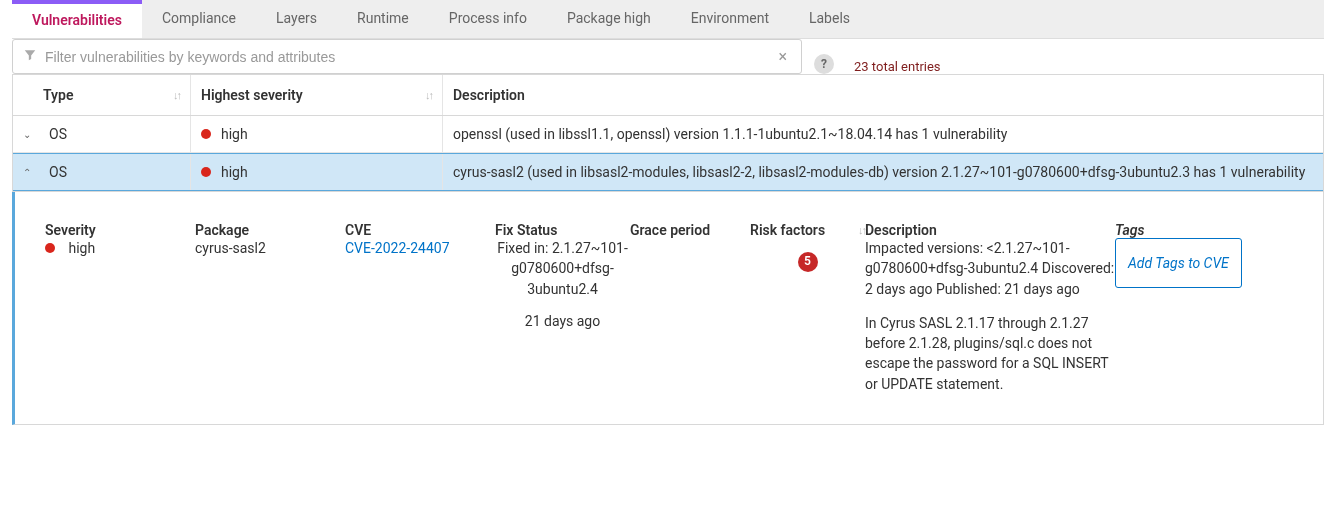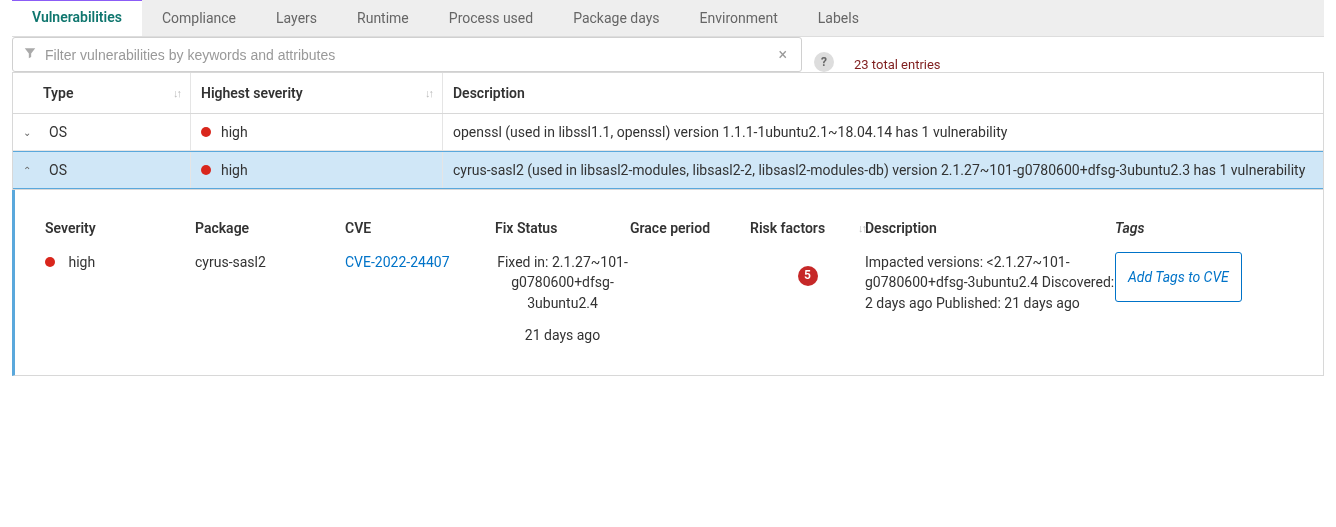--- a/index.html
+++ b/index.html
@@ -7,7 +7,7 @@
   
   .tabs { display: flex; background: #eeeeee; border-bottom: 1px solid #ddd; margin: 0 12px; }
   .tab { padding: 10px 20px; color: #666; cursor: pointer; background: #eeeeee; border-radius: 0; }
-  .tab.active { background: #fff; color: #0f766e; font-weight: 600; border-top: 2px solid #8b5cf6; margin-top: -1px; padding-top: 8px; }
+  .tab.active { background: #fff; color: #be185d; font-weight: 600; border-top: 5px solid #8b5cf6; margin-top: -1px; padding-top: 8px; }
   
   .toolbar { display: flex; align-items: flex-end; gap: 12px; padding: 0 12px; }
   .filter-wrap { position: relative; flex: 0 0 790px; display: flex; align-items: center; border: 1px solid #d0d0d0; border-radius: 3px; padding: 7px 10px; background: #fff; }

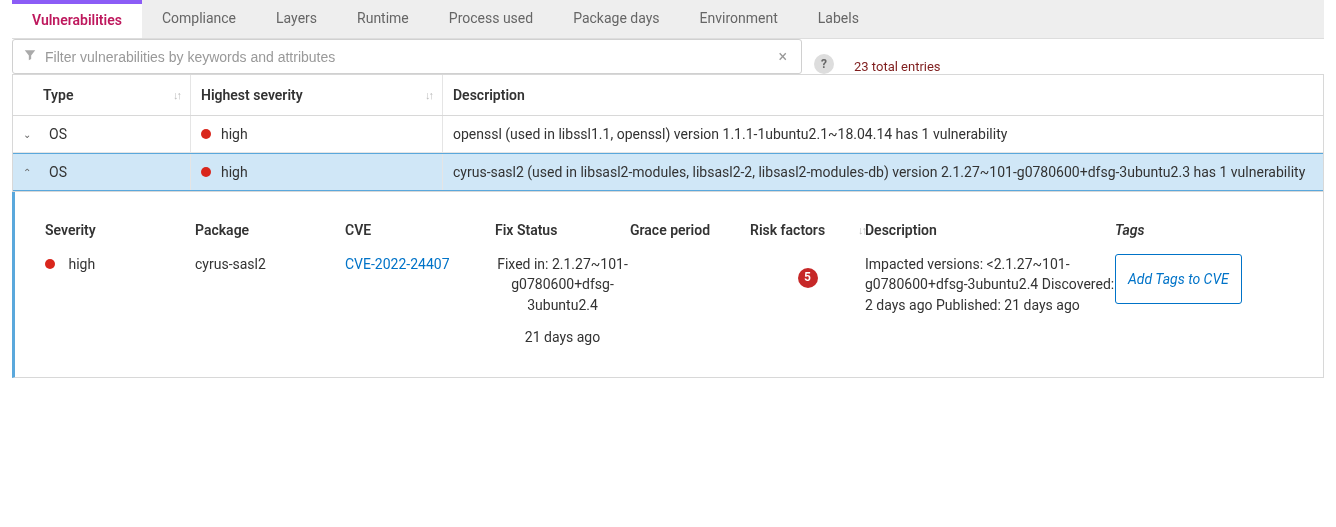--- a/index.html
+++ b/index.html
@@ -64,7 +64,7 @@
   <div class="tab">Compliance</div>
   <div class="tab">Layers</div>
   <div class="tab">Runtime</div>
-  <div class="tab">Process used</div>
+  <div class="tab">Process info</div>
   <div class="tab">Package days</div>
   <div class="tab">Environment</div>
   <div class="tab">Labels</div>

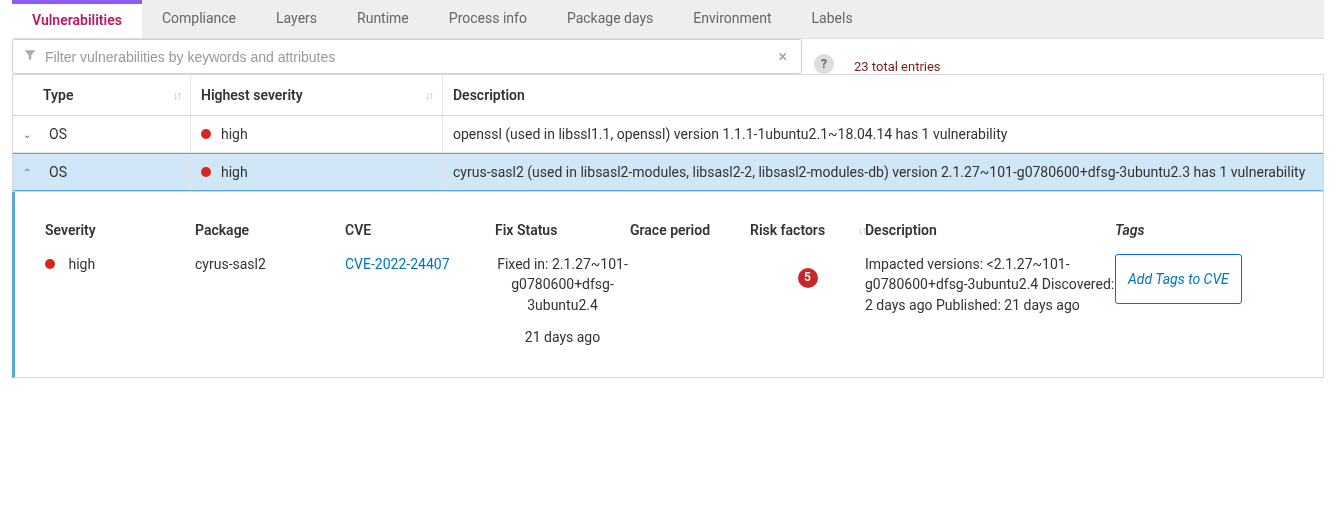--- a/index.html
+++ b/index.html
@@ -65,7 +65,7 @@
   <div class="tab">Layers</div>
   <div class="tab">Runtime</div>
   <div class="tab">Process info</div>
-  <div class="tab">Package days</div>
+  <div class="tab">Package high</div>
   <div class="tab">Environment</div>
   <div class="tab">Labels</div>
 </div>

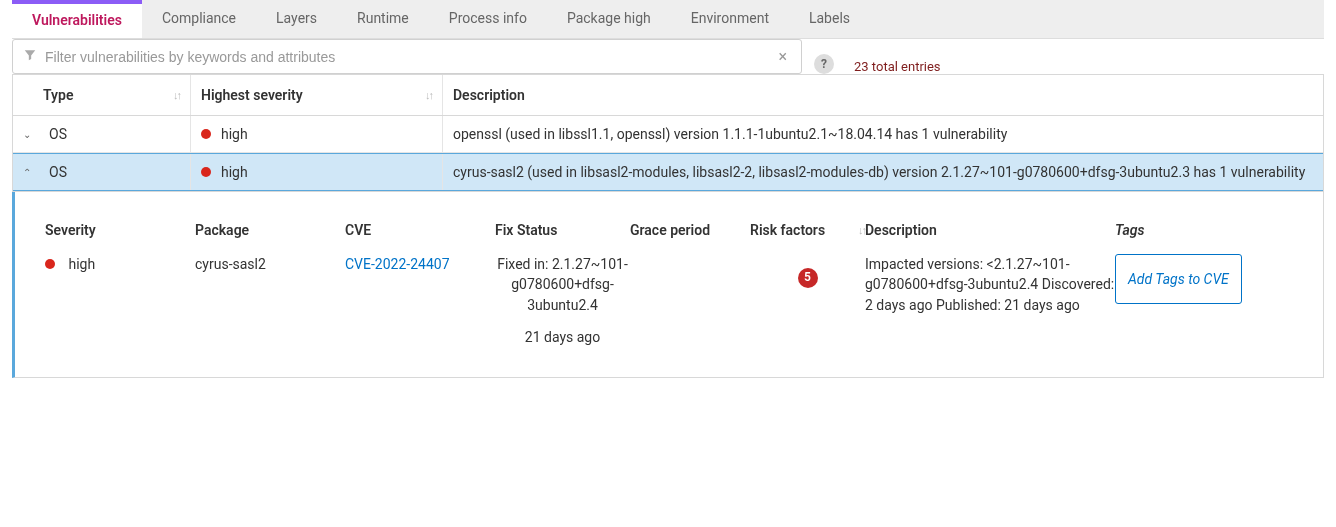--- a/index.html
+++ b/index.html
@@ -47,7 +47,7 @@
   .dc-risk { flex: 0 0 115px; gap: 14px; }
   .dc-desc { flex: 0 0 250px; }
   .dc-tags { flex: 0 0 140px; font-style: italic; }
-  .detail-col .dh { font-weight: 600; margin-bottom: 16px; font-size: 14px; display: flex; align-items: center; justify-content: space-between; }
+  .detail-col .dh { font-weight: 600; font-size: 14px; display: flex; align-items: center; justify-content: space-between; }
   .detail-col .dv { font-size: 14px; color: #333; line-height: 1.45; }
   .cve-link { color: #0073c8; text-decoration: none; cursor: pointer; }
   .risk-badge { display: inline-flex; width: 20px; height: 20px; border-radius: 50%; background: #c62828; color: #fff; font-size: 12px; font-weight: 600; align-items: center; justify-content: center; }

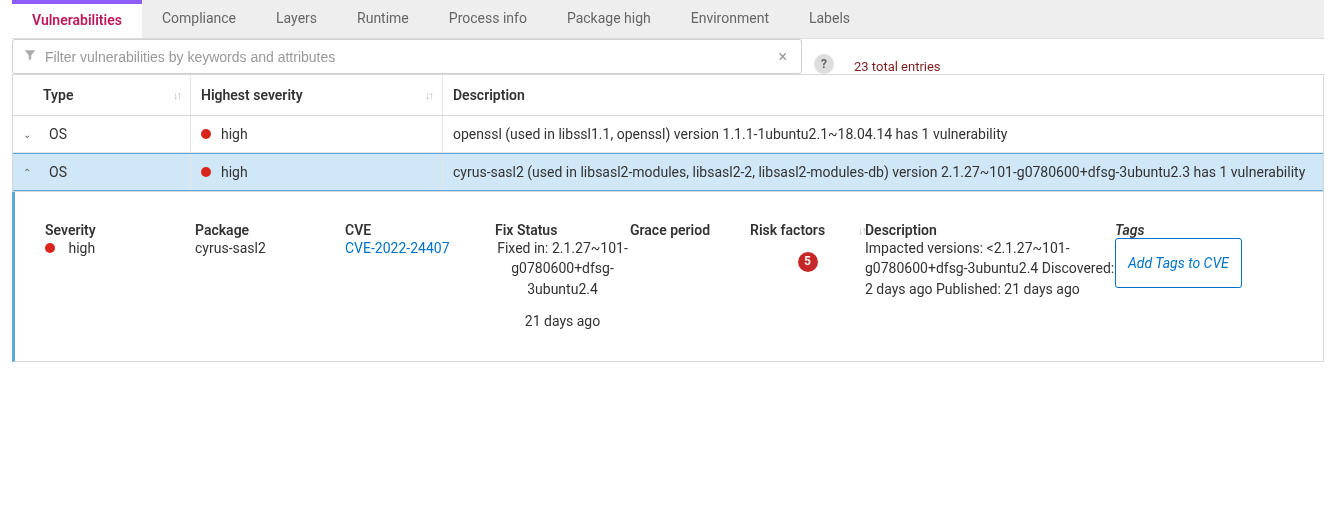--- a/index.html
+++ b/index.html
@@ -177,6 +177,7 @@
   <div class="detail-col dc-desc">
     <div class="dh">Description</div>
     <div class="dv">Impacted versions: &lt;2.1.27~101-g0780600+dfsg-3ubuntu2.4 Discovered: 2 days ago Published: 21 days ago</div>
+    <div class="dv desc-block2">In Cyrus SASL 2.1.17 through 2.1.27 before 2.1.28, plugins/sql.c does not escape the password for a SQL INSERT or UPDATE statement.</div>
   </div>
 
   <div class="detail-col dc-tags">

